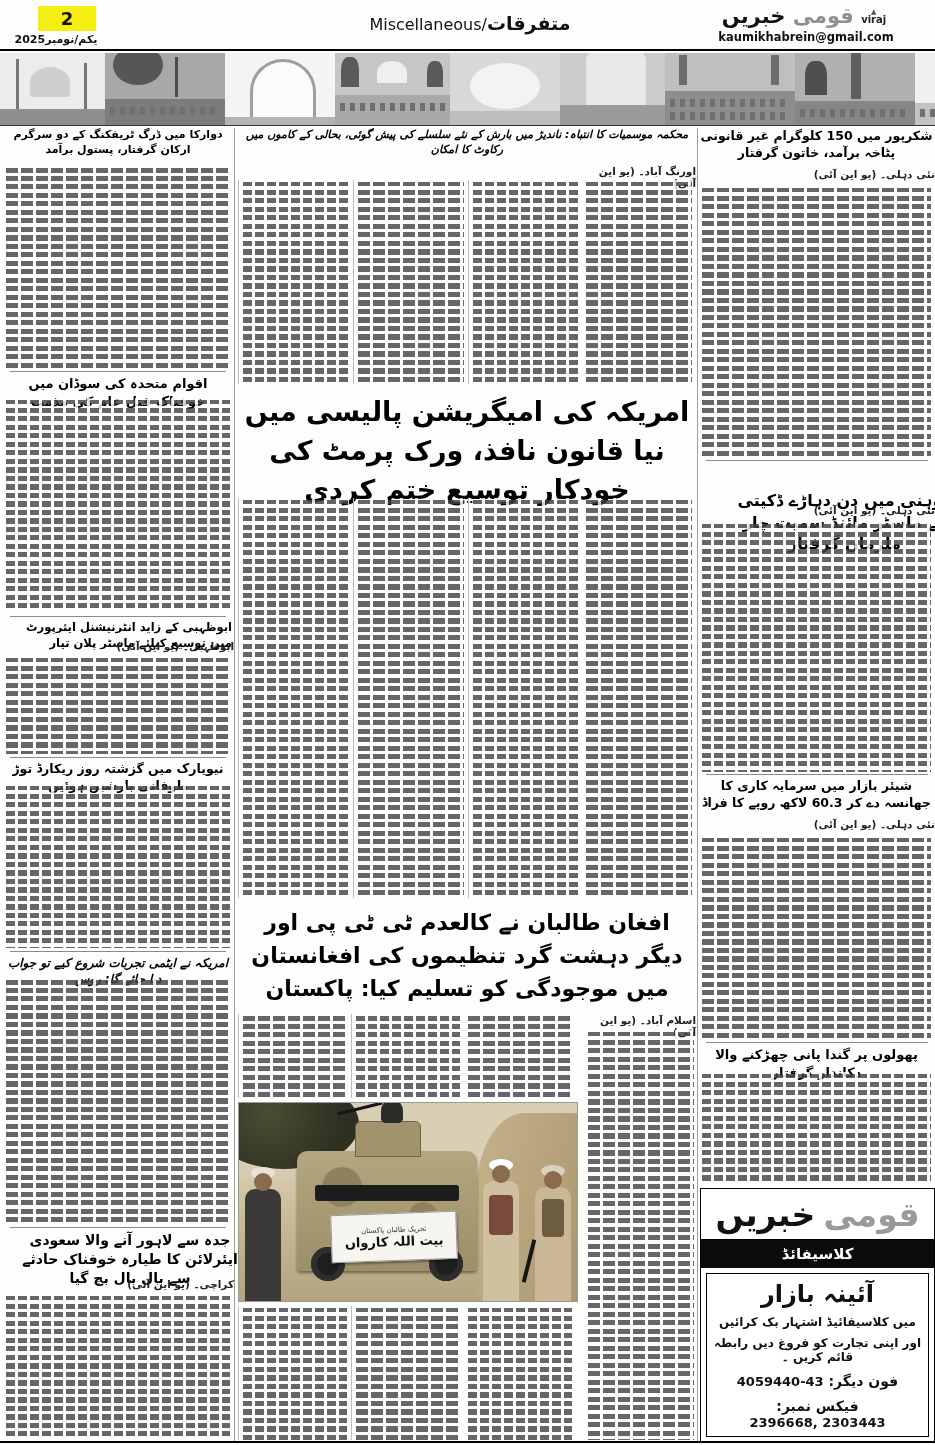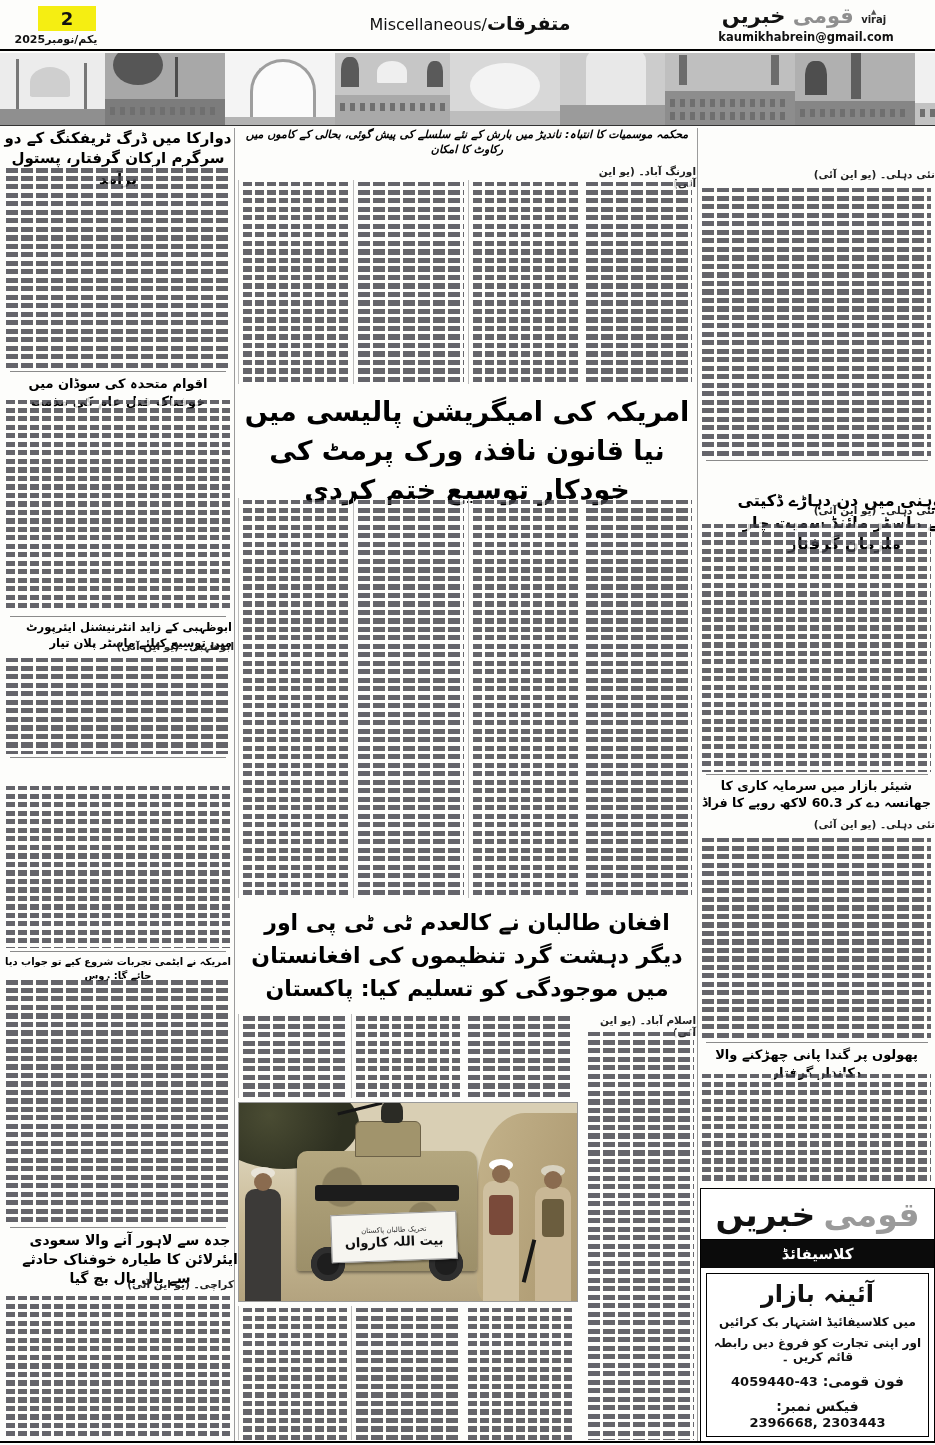--- a/index.html
+++ b/index.html
@@ -161,7 +161,7 @@
   <div class="vrule" style="left:234px;"></div>
   <div class="vrule" style="left:697px;"></div>
 
-  <div class="abs headline" style="left:4px;top:128px;width:228px;font-size:15px;">دوارکا میں ڈرگ ٹریفکنگ کے دو سرگرم ارکان گرفتار، پستول برآمد</div>
+  <div class="abs headline" style="left:4px;top:128px;width:228px;font-size:11px;">دوارکا میں ڈرگ ٹریفکنگ کے دو سرگرم ارکان گرفتار، پستول برآمد</div>
   <div class="abs sim" style="left:6px;top:166px;width:224px;height:202px;"></div>
   <div class="hrule" style="left:10px;top:371px;width:216px;"></div>
 

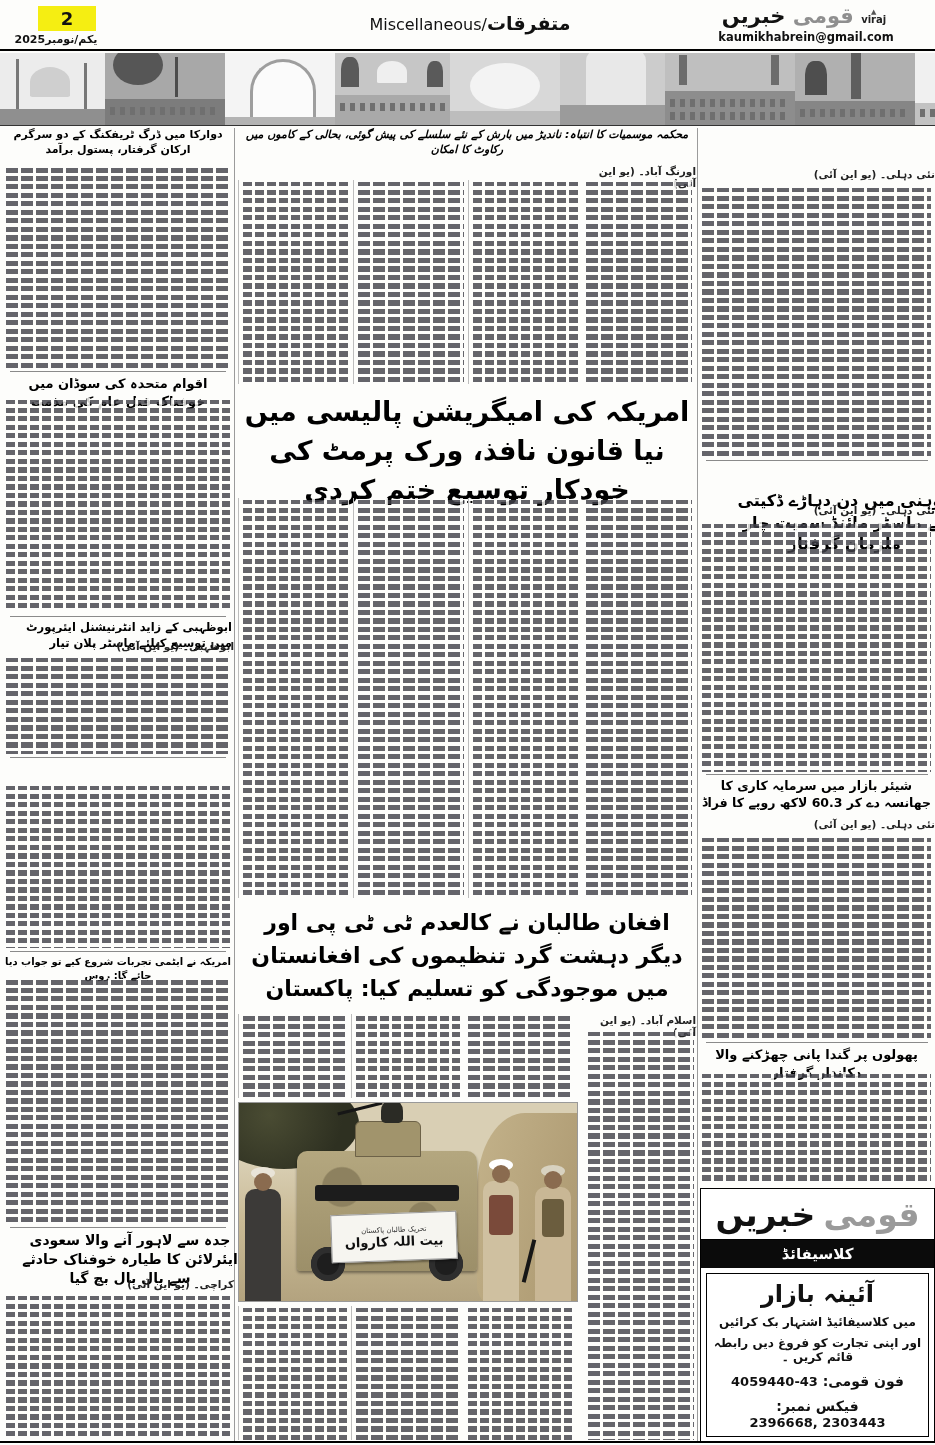--- a/index.html
+++ b/index.html
@@ -279,6 +279,7 @@
       </div>
   </div>
 
+  <div class="abs headline" style="left:700px;top:128px;width:233px;font-size:12.5px;">شکرپور میں 150 کلوگرام غیر قانونی پٹاخہ برآمد، خاتون گرفتار</div>
   <div class="abs dateline" style="left:700px;top:168px;width:233px;">نئی دہلی۔ (یو این آئی)</div>
   <div class="abs sim" style="left:702px;top:186px;width:229px;height:272px;"></div>
   <div class="hrule" style="left:706px;top:460px;width:222px;"></div>

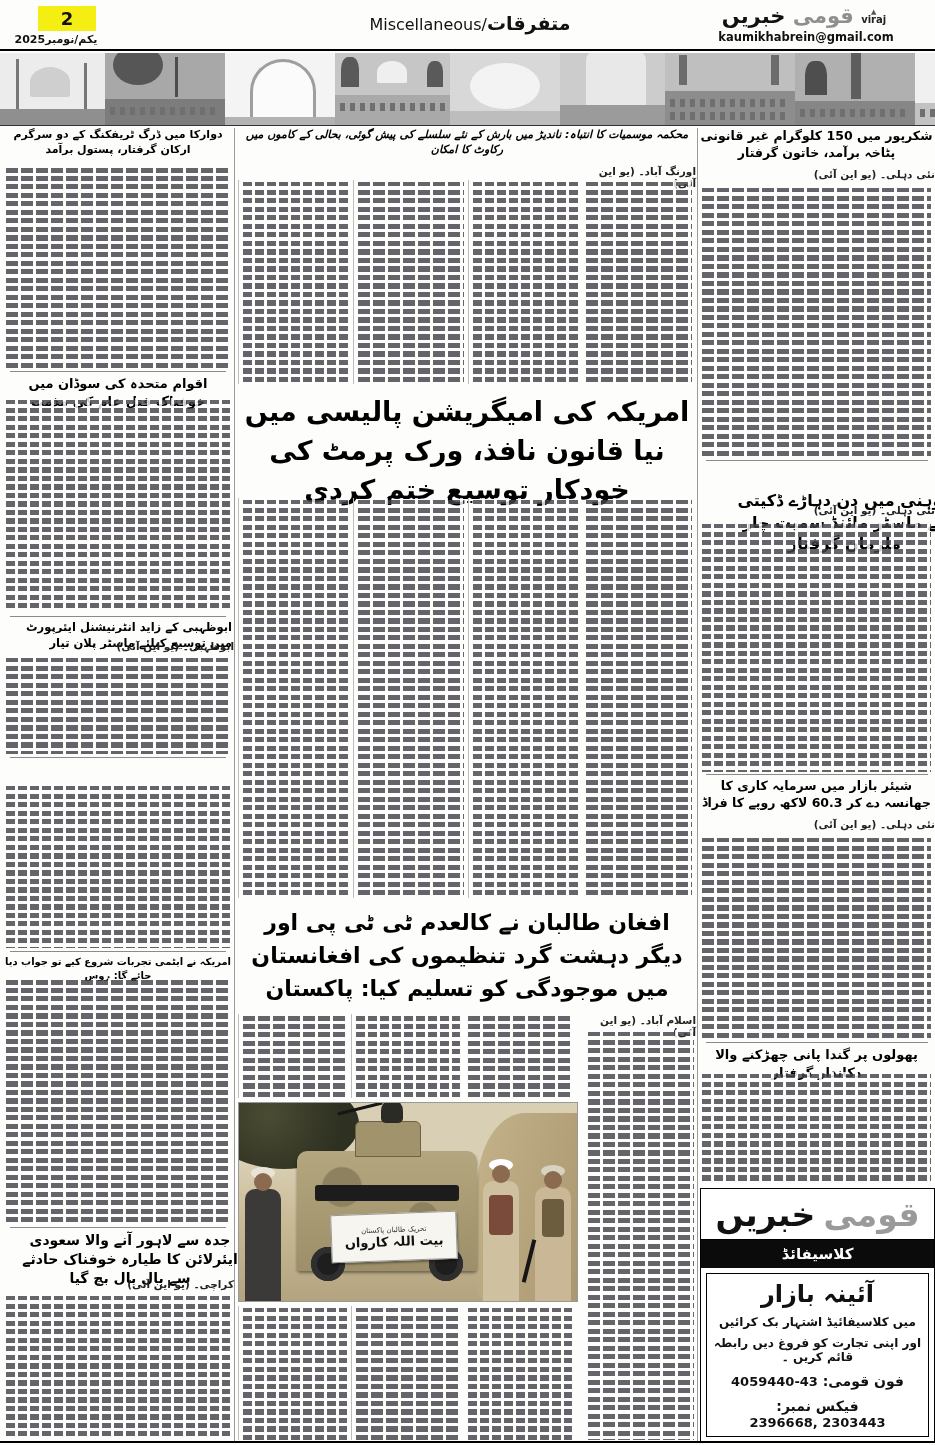--- a/index.html
+++ b/index.html
@@ -174,6 +174,7 @@
   <div class="abs sim" style="left:6px;top:656px;width:224px;height:98px;"></div>
   <div class="hrule" style="left:10px;top:757px;width:216px;"></div>
 
+  <div class="abs headline" style="left:4px;top:761px;width:228px;font-size:12.5px;">نیویارک میں گزشتہ روز ریکارڈ توڑ طوفانی بارشیں ہوئیں</div>
   <div class="abs sim b" style="left:6px;top:784px;width:224px;height:164px;"></div>
   <div class="hrule" style="left:10px;top:951px;width:216px;"></div>
 

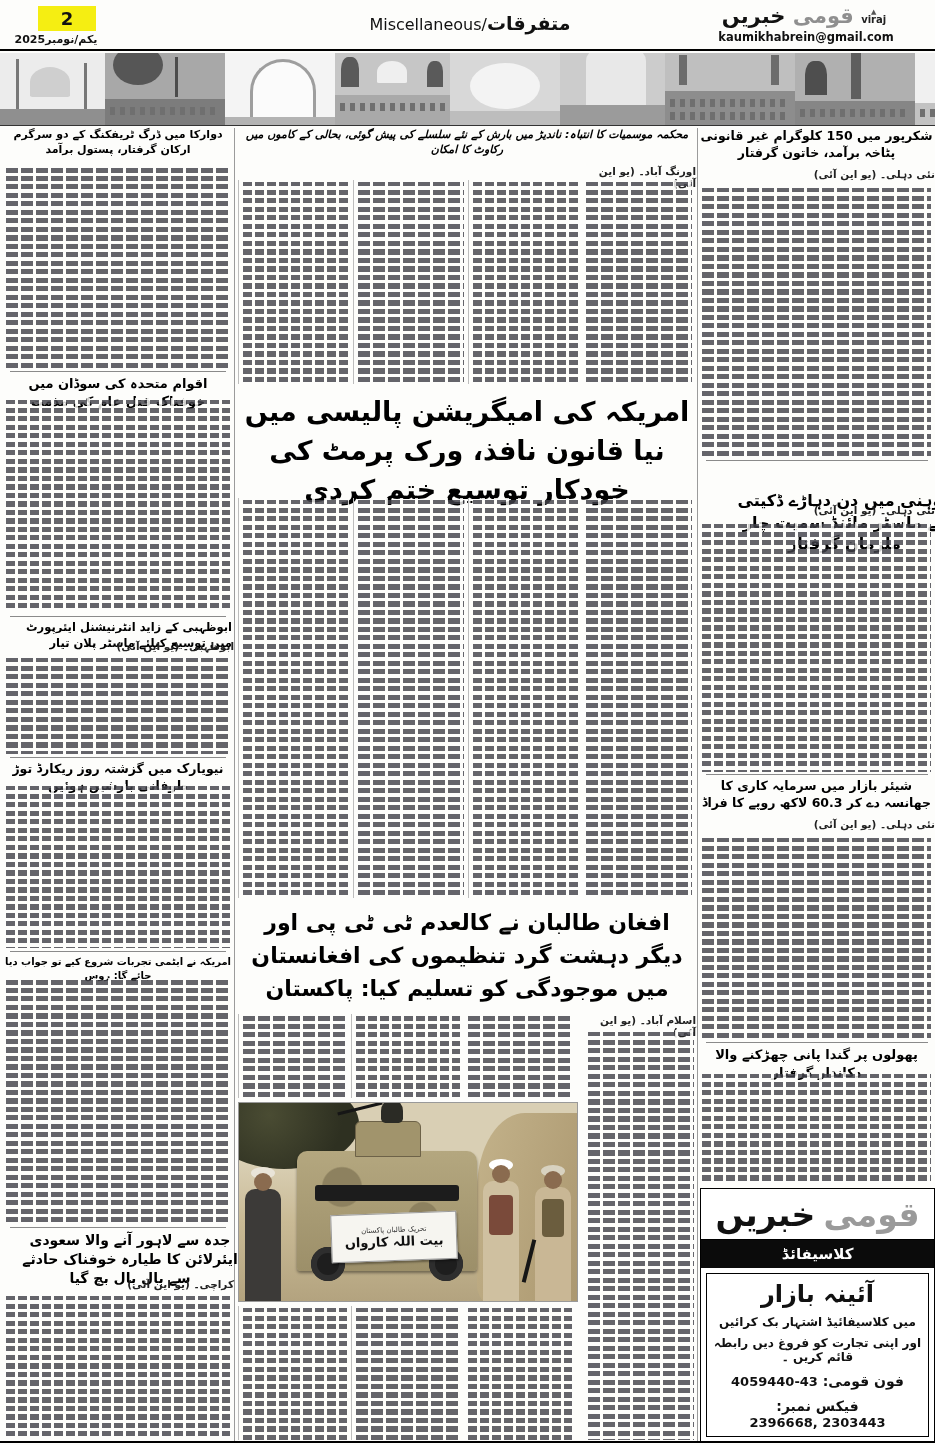--- a/index.html
+++ b/index.html
@@ -178,7 +178,7 @@
   <div class="abs sim b" style="left:6px;top:784px;width:224px;height:164px;"></div>
   <div class="hrule" style="left:10px;top:951px;width:216px;"></div>
 
-  <div class="abs headline" style="left:4px;top:955px;width:228px;font-size:10px;">امریکہ نے ایٹمی تجربات شروع کیے تو جواب دیا جائے گا: روس</div>
+  <div class="abs headline" style="left:4px;top:955px;width:228px;font-size:12px;font-style:italic;">امریکہ نے ایٹمی تجربات شروع کیے تو جواب دیا جائے گا: روس</div>
   <div class="abs sim" style="left:6px;top:978px;width:224px;height:246px;"></div>
   <div class="hrule" style="left:10px;top:1227px;width:216px;"></div>
 

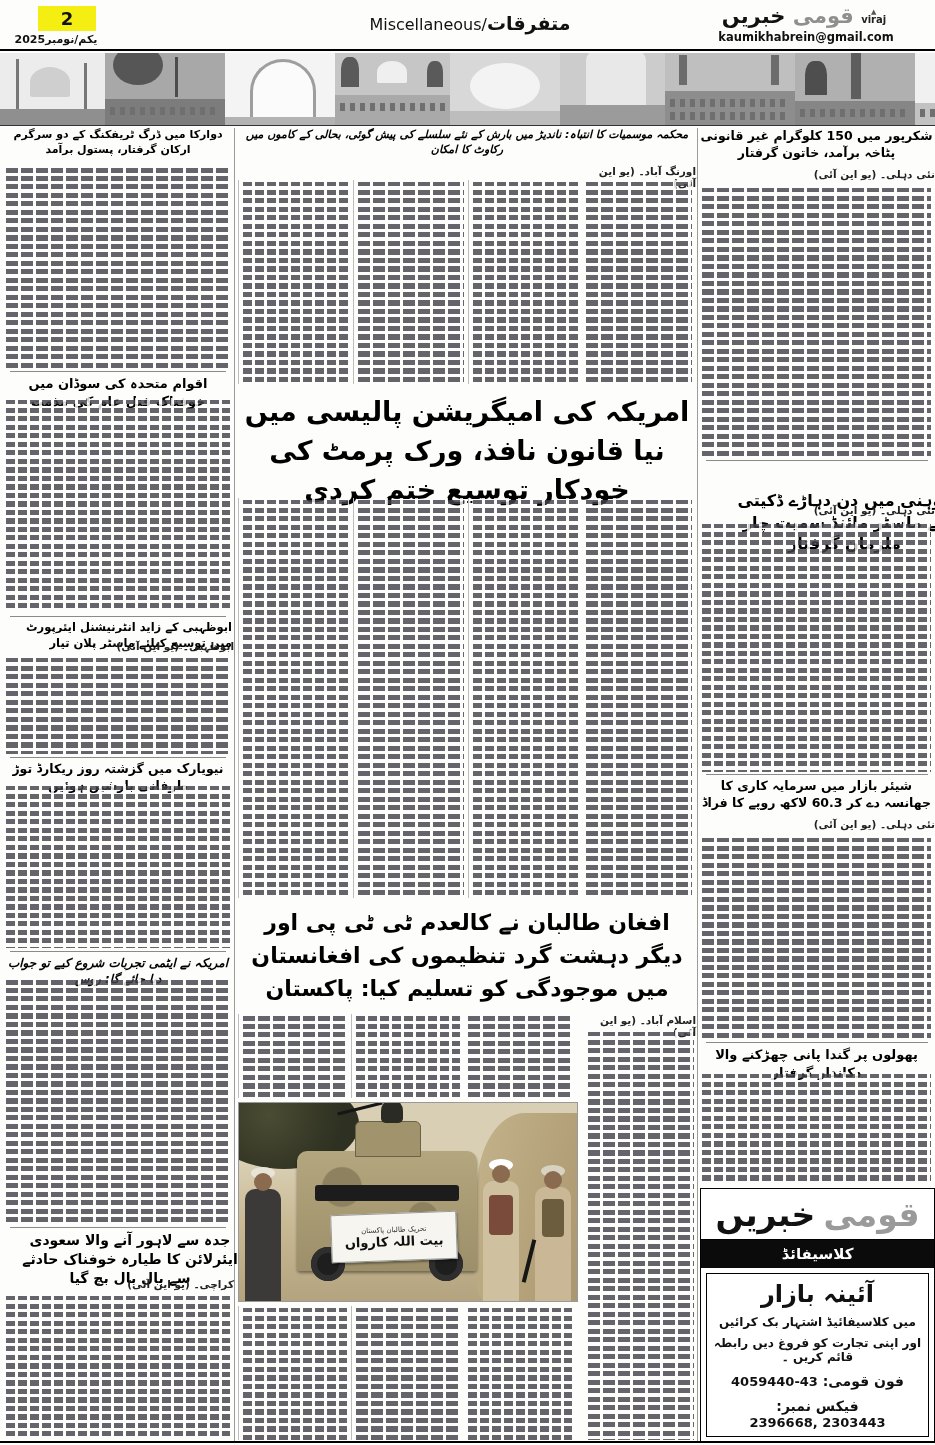--- a/index.html
+++ b/index.html
@@ -309,7 +309,7 @@
       <div class="cl-line">میں کلاسیفائیڈ اشتہار بک کرائیں</div>
       <div class="cl-line">اور اپنی تجارت کو فروغ دیں رابطہ قائم کریں ۔</div>
       <div class="cl-phone">
-        <span>فون قومی:</span>
+        <span>فون دیگر:</span>
         <span class="num">4059440-43</span>
       </div>
       <div class="cl-phone">

